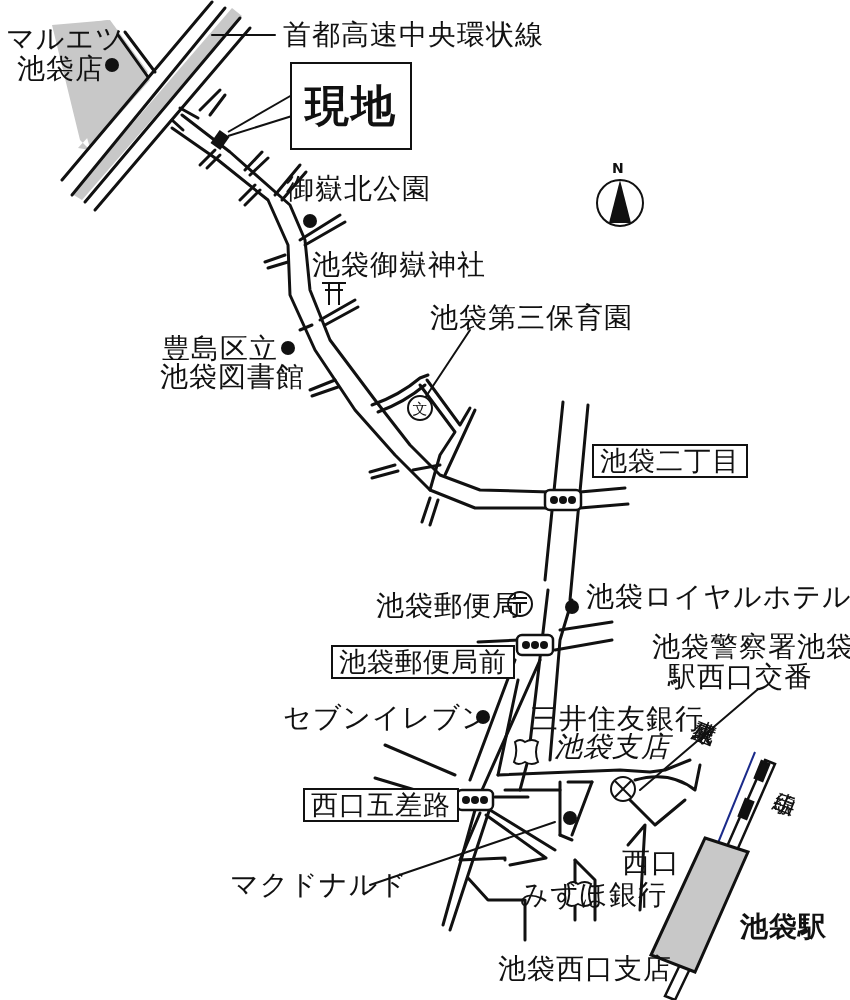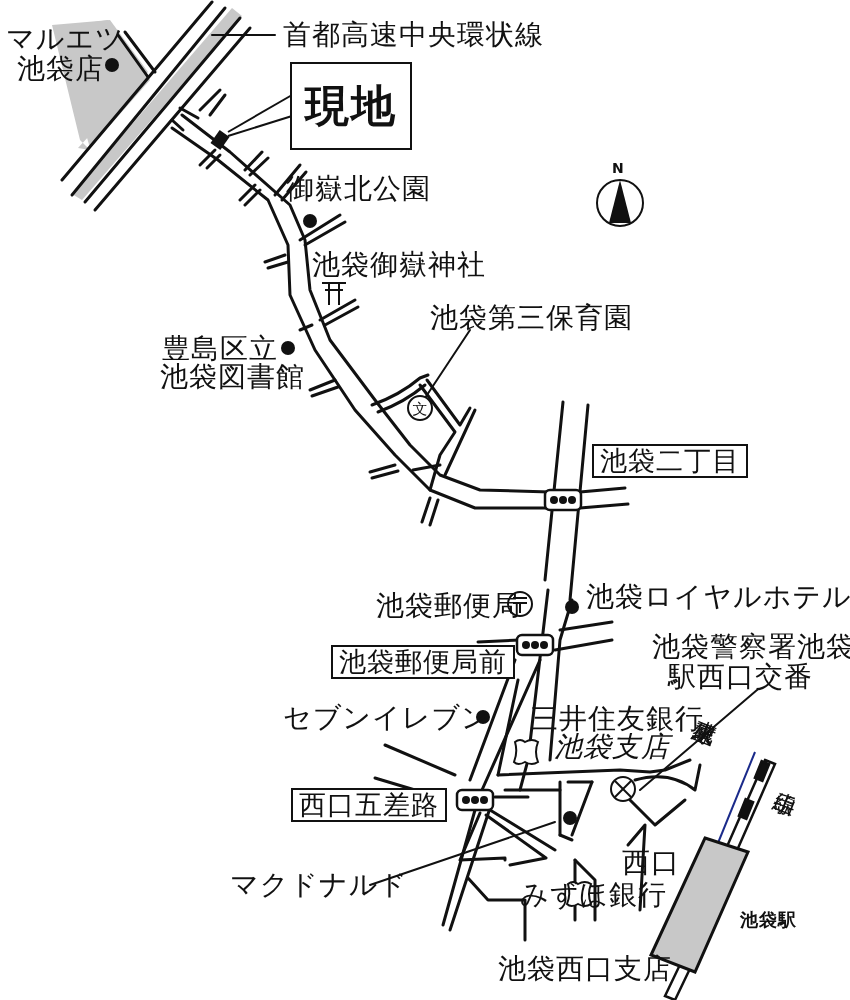--- a/index.html
+++ b/index.html
@@ -227,7 +227,7 @@
 <div class="lbl" style="left:530px;top:706px;">三井住友銀行</div>
 <div class="lbl" style="left:554px;top:734px;font-style:italic;">池袋支店</div>
 
-<div class="boxed" style="left:291px;top:788px;">西口五差路</div>
+<div class="boxed" style="left:303px;top:788px;">西口五差路</div>
 
 <div class="lbl" style="left:230px;top:872px;">マクドナルド</div>
 

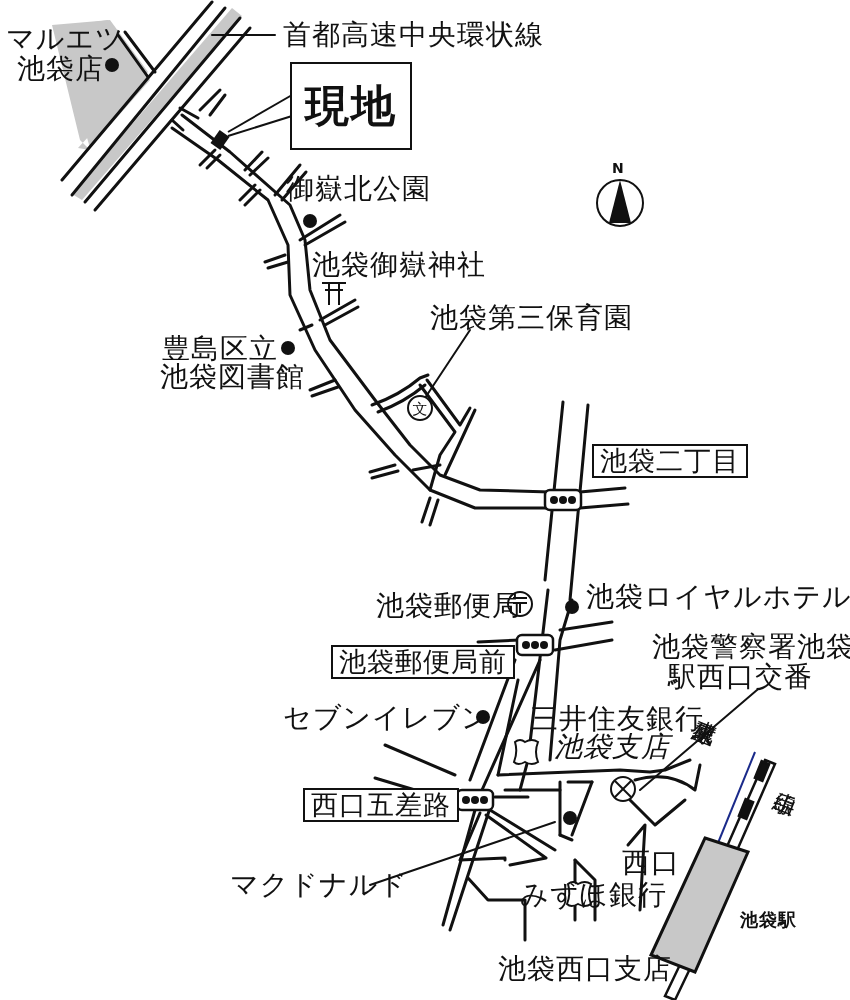--- a/index.html
+++ b/index.html
@@ -12,7 +12,7 @@
            padding:1px 6px; white-space:nowrap; letter-spacing:1px; }
   .genchi { position:absolute; left:290px; top:62px; width:118px; height:84px; border:2px solid #111; background:#fff;
             font-size:44px; font-weight:bold; line-height:84px; text-align:center; letter-spacing:2px; }
-  .station-name { position:absolute; left:740px; top:908px; font-size:18px; font-weight:bold; letter-spacing:1px; }
+  .station-name { position:absolute; left:740px; top:908px; font-size:28px; font-weight:bold; letter-spacing:1px; }
   .vert { position:absolute; writing-mode:vertical-rl; font-size:22px; letter-spacing:1px; line-height:24px; }
   .north-n { position:absolute; left:612px; top:160px; font-size:14px; font-weight:bold; }
 </style>

